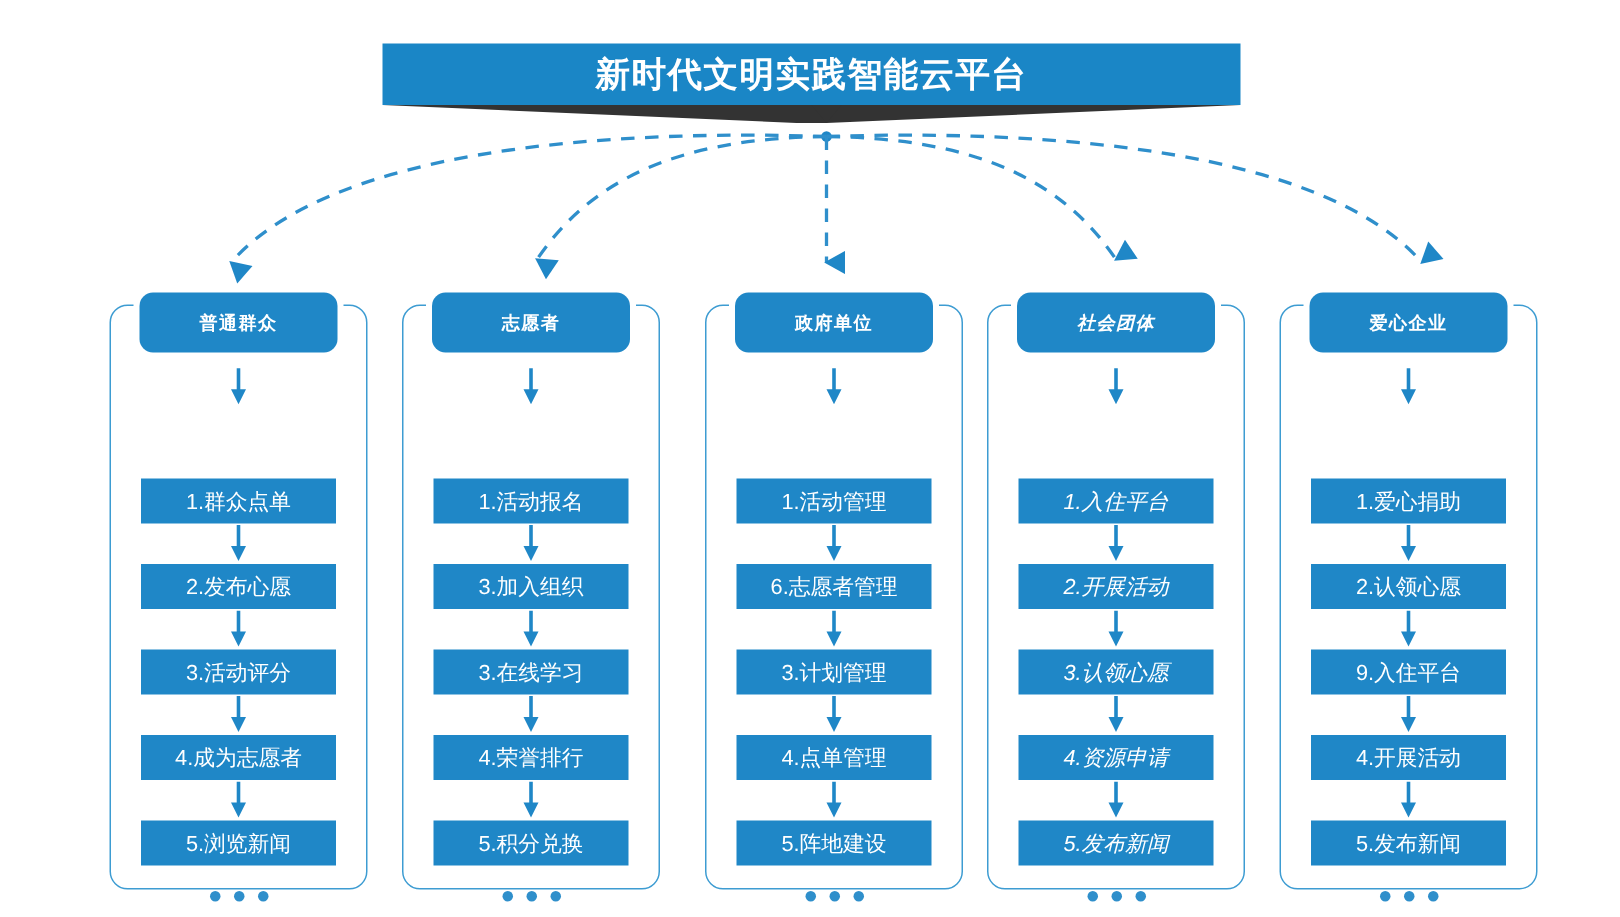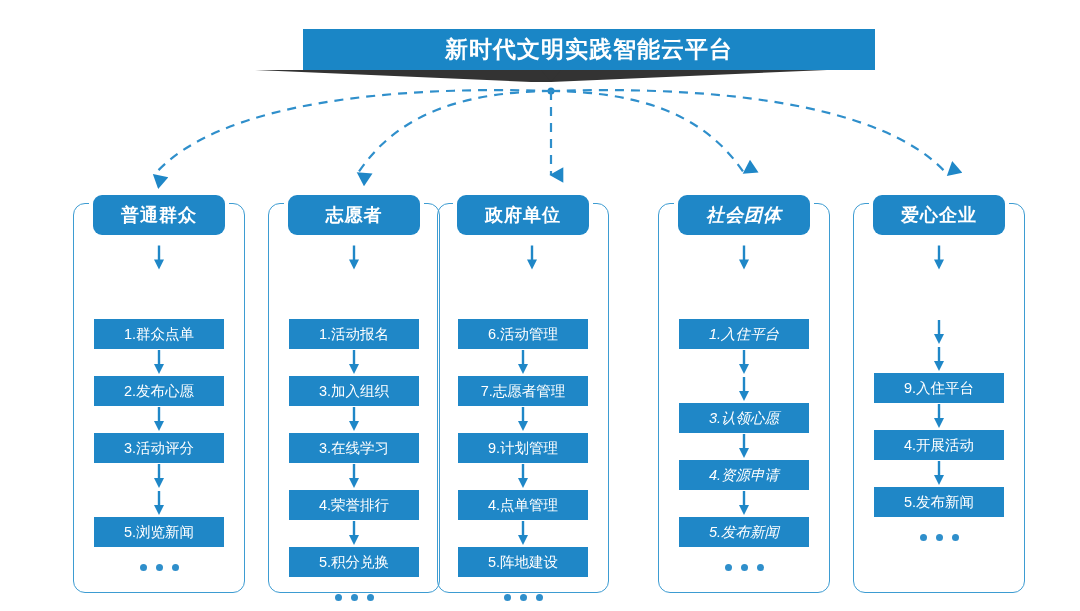--- a/index.html
+++ b/index.html
@@ -37,7 +37,6 @@
     justify-content: center;
     box-sizing: border-box;
     z-index: 4;
-    margin-left: 48px;
   }
   #title-shadow {
     position: absolute;

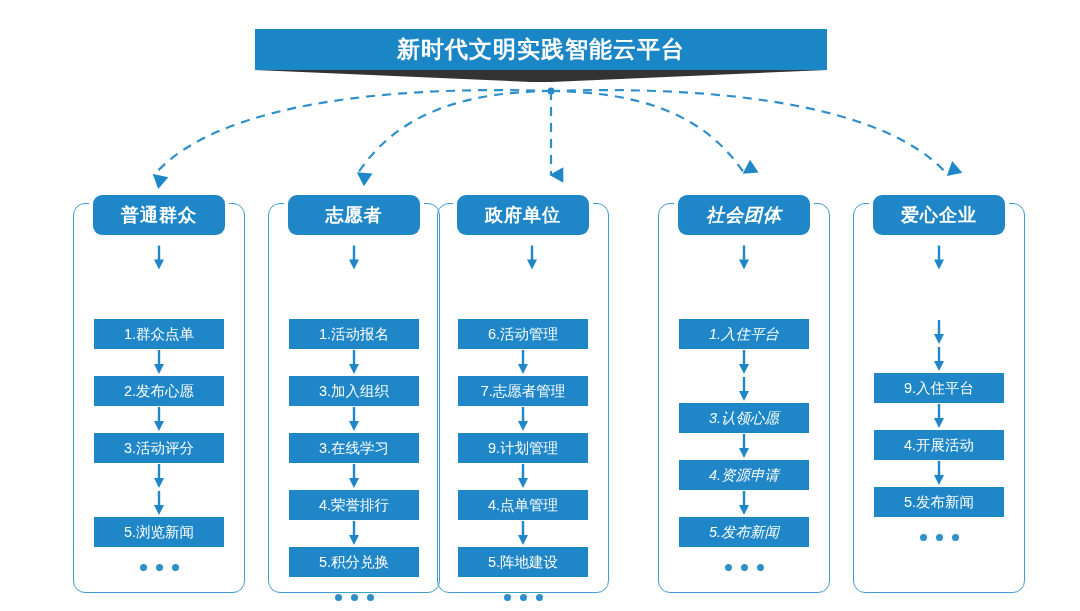--- a/index.html
+++ b/index.html
@@ -113,7 +113,7 @@
     background: #1f87c7;
     border-radius: 9px;
     color: #ffffff;
-    font-size: 18px;
+    font-size: 12px;
     font-weight: bold;
     letter-spacing: 1px;
     display: flex;

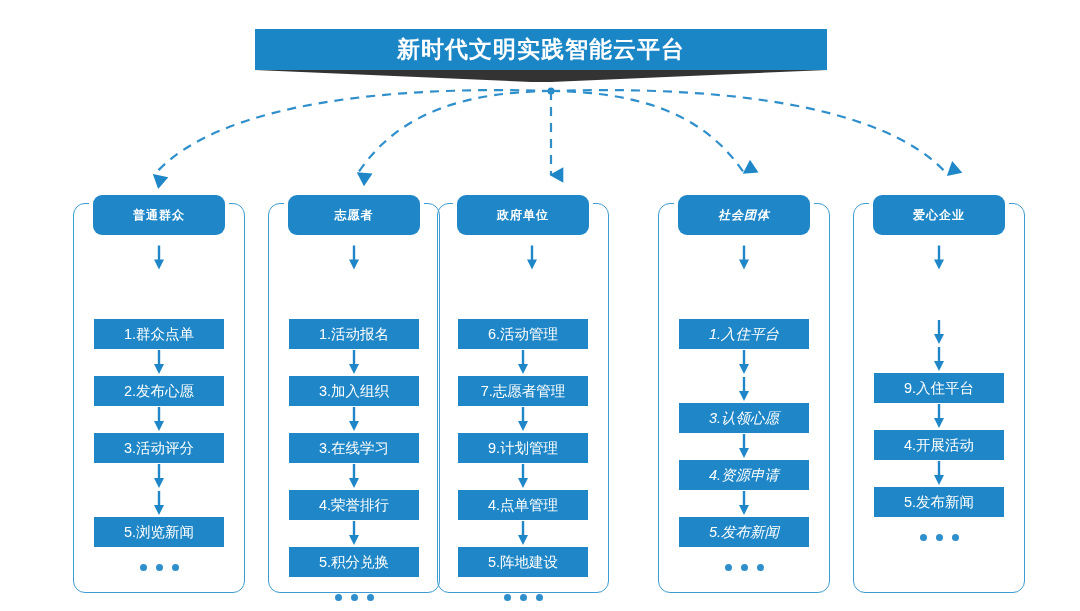--- a/index.html
+++ b/index.html
@@ -300,7 +300,7 @@
           </div>
         </div>
       </div>
-      <div class="column" style="left: 437px; padding-left: 17px;">
+      <div class="column" style="left: 470px;">
         <div class="col-frame"></div>
         <div class="frame-notch"></div>
         <div class="col-header">政府单位</div>

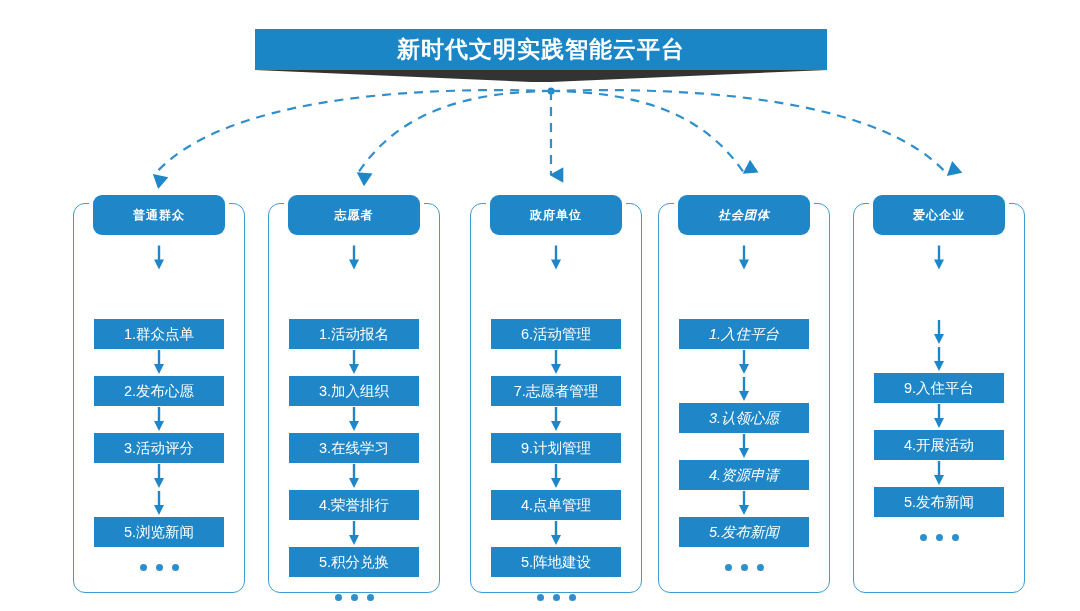--- a/index.html
+++ b/index.html
@@ -309,7 +309,7 @@
     <polygon points="1,14 11,14 6,24" fill="#1f87c7"></polygon>
   </svg>
         <div class="col-body">
-          <div class="item">6.活动管理</div>
+          <div class="item">1.活动管理</div>
           <div class="item-gap">
             <svg class="down-arrow" viewBox="0 0 12 25">
     <line x1="6" y1="0" x2="6" y2="15" stroke="#1f87c7" stroke-width="2.4"></line>

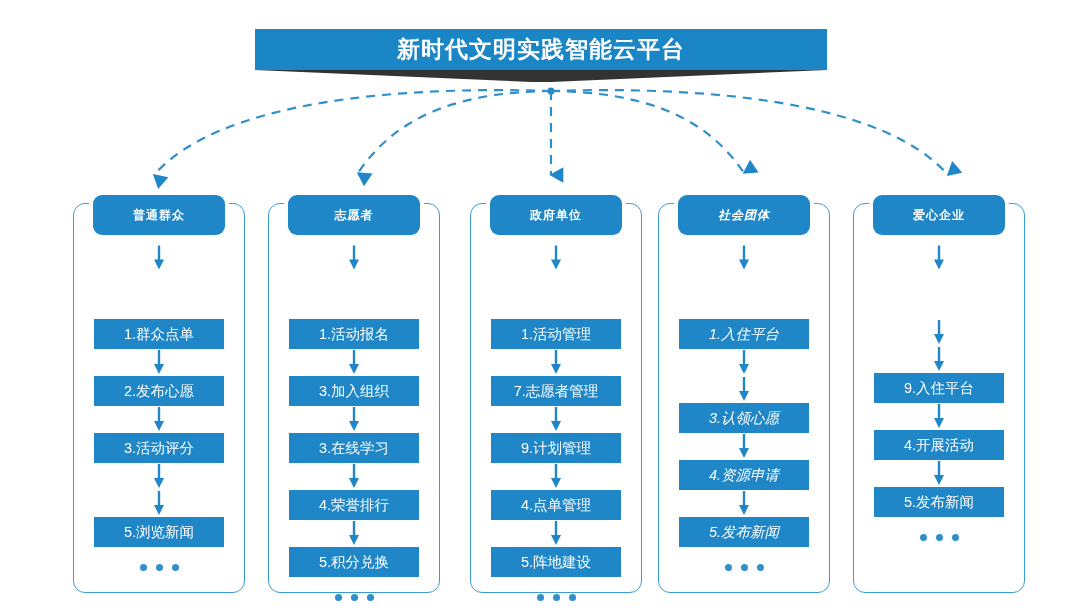--- a/index.html
+++ b/index.html
@@ -398,6 +398,7 @@
     <polygon points="1,14 11,14 6,24" fill="#1f87c7"></polygon>
   </svg>
         <div class="col-body">
+          <div class="item">1.爱心捐助</div>
           <div class="item-gap">
             <svg class="down-arrow" viewBox="0 0 12 25">
     <line x1="6" y1="0" x2="6" y2="15" stroke="#1f87c7" stroke-width="2.4"></line>

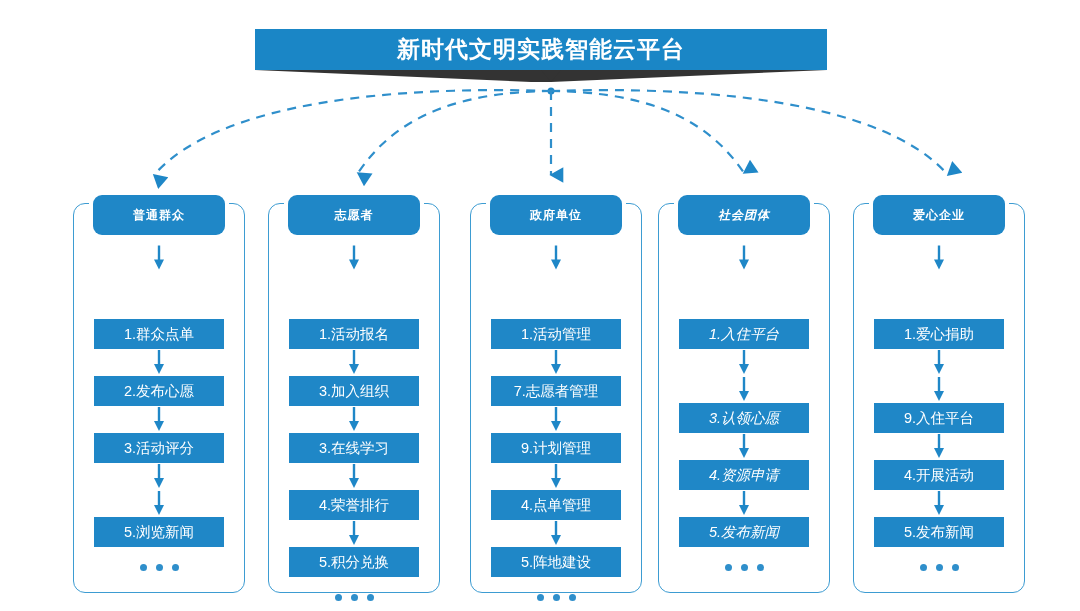--- a/index.html
+++ b/index.html
@@ -316,7 +316,7 @@
     <polygon points="1,14 11,14 6,24" fill="#1f87c7"></polygon>
   </svg>
           </div>
-          <div class="item">7.志愿者管理</div>
+          <div class="item">6.志愿者管理</div>
           <div class="item-gap">
             <svg class="down-arrow" viewBox="0 0 12 25">
     <line x1="6" y1="0" x2="6" y2="15" stroke="#1f87c7" stroke-width="2.4"></line>

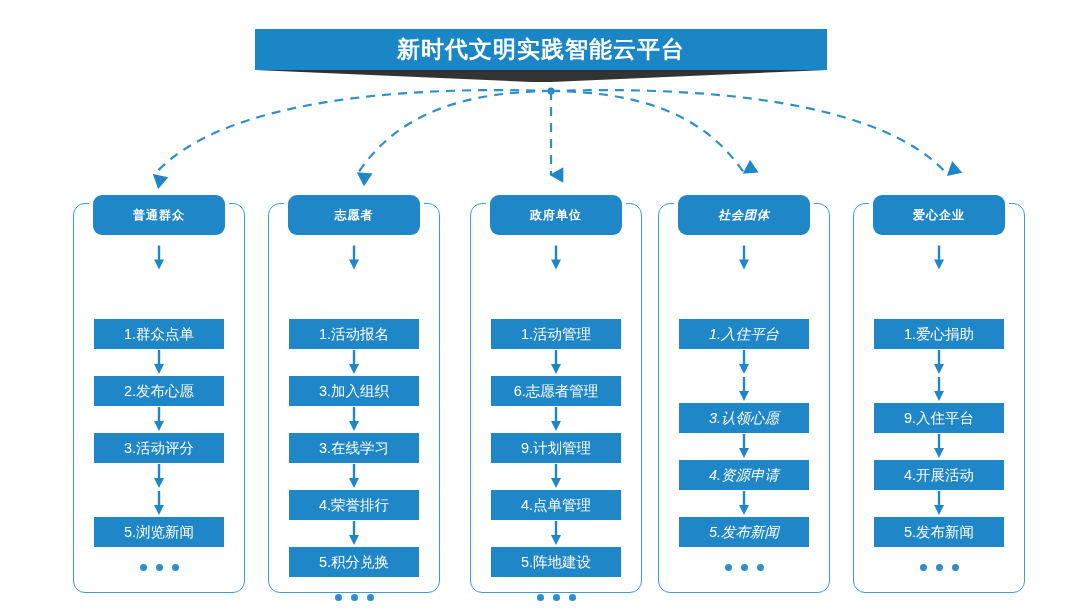--- a/index.html
+++ b/index.html
@@ -361,6 +361,7 @@
     <polygon points="1,14 11,14 6,24" fill="#1f87c7"></polygon>
   </svg>
           </div>
+          <div class="item">2.开展活动</div>
           <div class="item-gap">
             <svg class="down-arrow" viewBox="0 0 12 25">
     <line x1="6" y1="0" x2="6" y2="15" stroke="#1f87c7" stroke-width="2.4"></line>

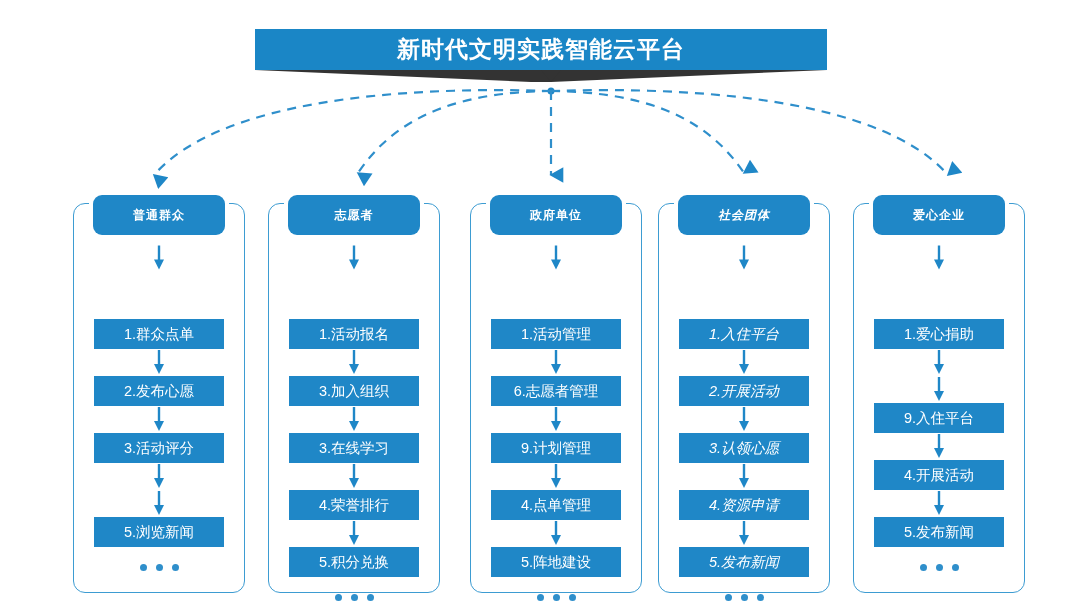--- a/index.html
+++ b/index.html
@@ -406,6 +406,7 @@
     <polygon points="1,14 11,14 6,24" fill="#1f87c7"></polygon>
   </svg>
           </div>
+          <div class="item">2.认领心愿</div>
           <div class="item-gap">
             <svg class="down-arrow" viewBox="0 0 12 25">
     <line x1="6" y1="0" x2="6" y2="15" stroke="#1f87c7" stroke-width="2.4"></line>

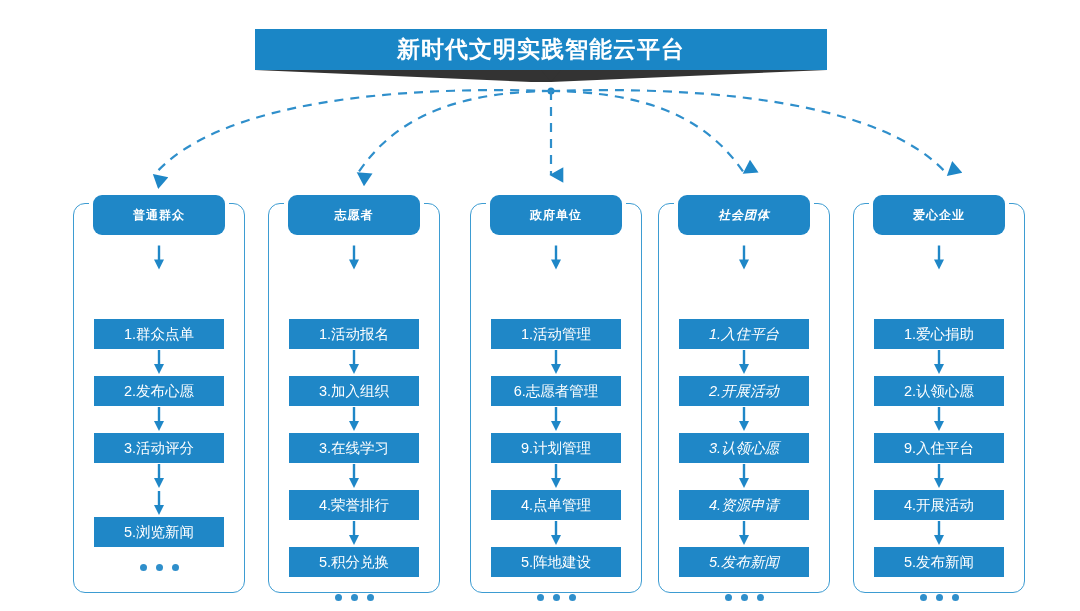--- a/index.html
+++ b/index.html
@@ -323,7 +323,7 @@
     <polygon points="1,14 11,14 6,24" fill="#1f87c7"></polygon>
   </svg>
           </div>
-          <div class="item">9.计划管理</div>
+          <div class="item">3.计划管理</div>
           <div class="item-gap">
             <svg class="down-arrow" viewBox="0 0 12 25">
     <line x1="6" y1="0" x2="6" y2="15" stroke="#1f87c7" stroke-width="2.4"></line>

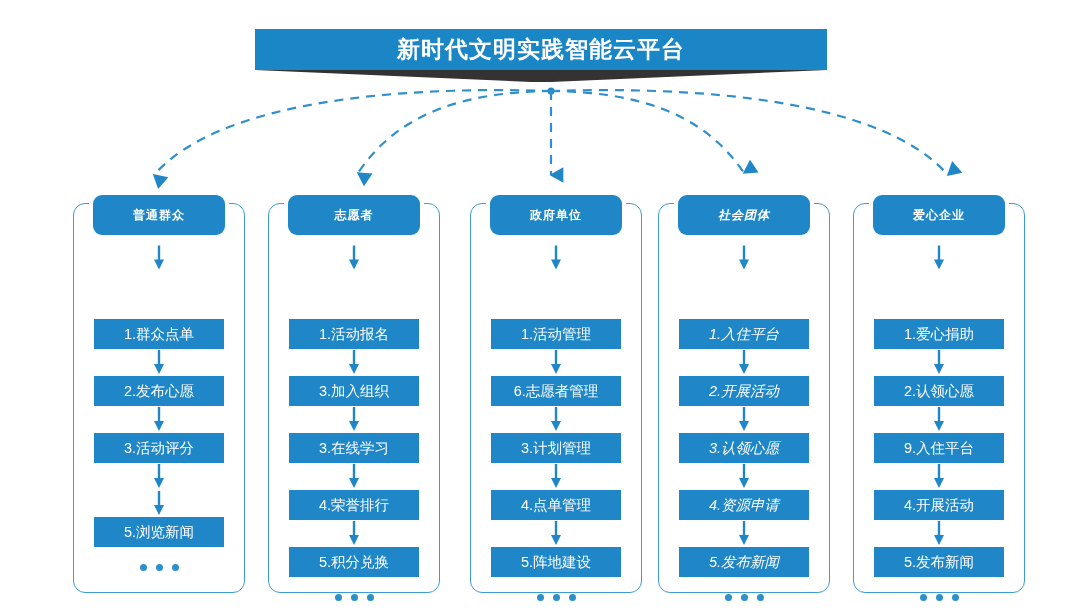--- a/index.html
+++ b/index.html
@@ -241,6 +241,7 @@
     <polygon points="1,14 11,14 6,24" fill="#1f87c7"></polygon>
   </svg>
           </div>
+          <div class="item">4.成为志愿者</div>
           <div class="item-gap">
             <svg class="down-arrow" viewBox="0 0 12 25">
     <line x1="6" y1="0" x2="6" y2="15" stroke="#1f87c7" stroke-width="2.4"></line>

